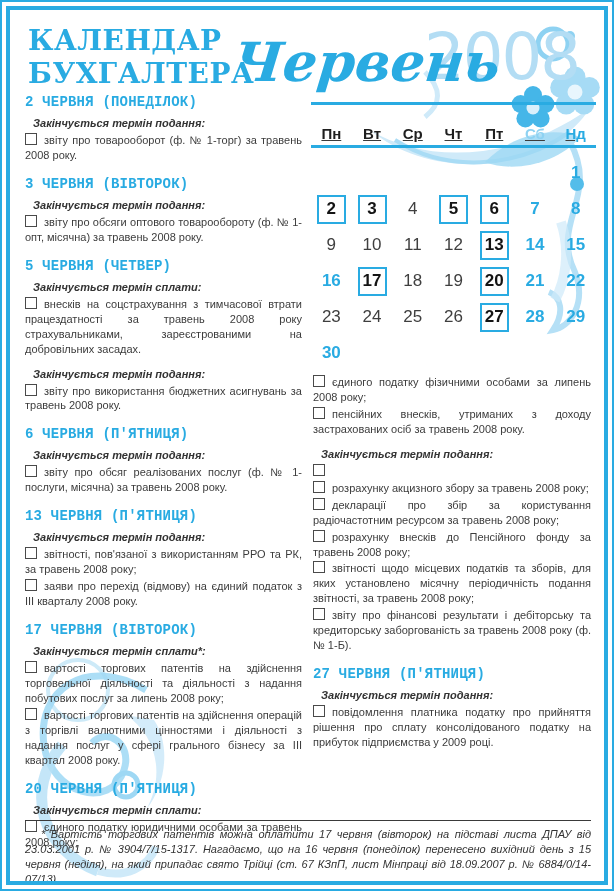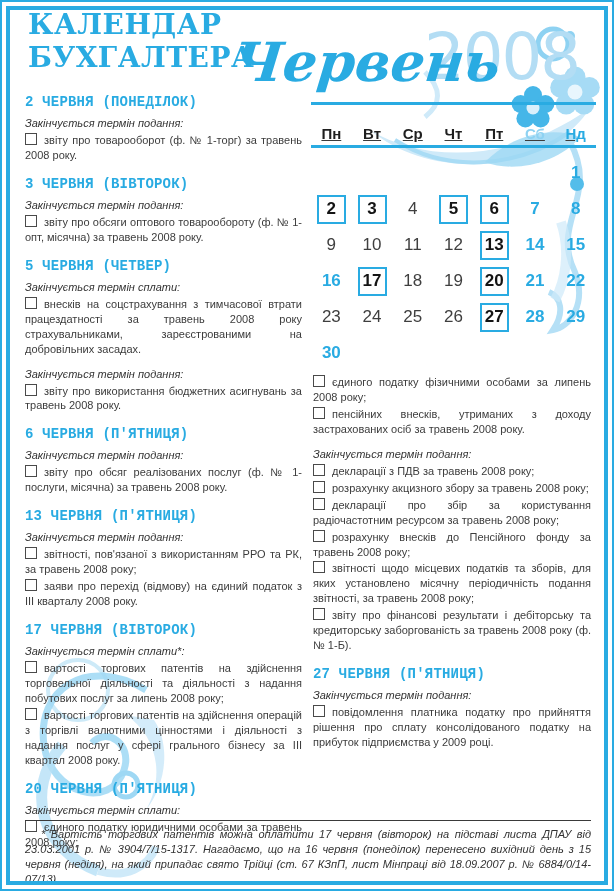--- a/index.html
+++ b/index.html
@@ -18,7 +18,7 @@
 
   
   .page-title{
-    position:absolute;left:28px;top:8px;z-index:2;
+    position:absolute;left:28px;top:24px;z-index:2;
     font-family:"DejaVu Serif", serif;font-weight:bold;
     font-size:28px;line-height:1.18;color:var(--accent);letter-spacing:.5px;
   }

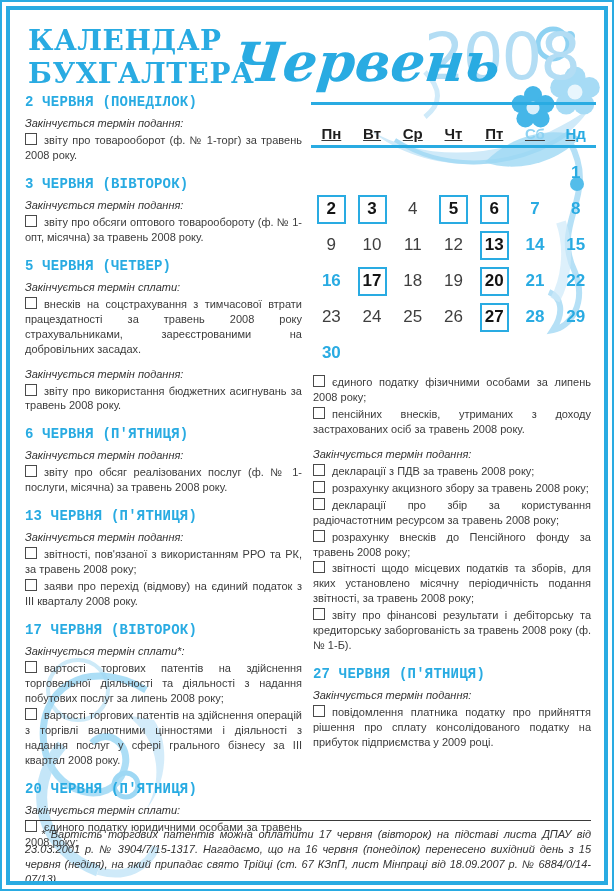--- a/index.html
+++ b/index.html
@@ -60,7 +60,7 @@
     font-size:14px;color:var(--accent);letter-spacing:.2px;
   }
   .group + .group{margin-top:10px;}
-  .deadline-label{font-style:italic;font-weight:normal;color:#333;margin:0 0 2px;}
+  .deadline-label{font-style:italic;font-weight:bold;color:#333;margin:0 8px 2px;}
   .task{margin:0 0 2px;text-align:justify;}
   .cbx{
     display:inline-block;width:10px;height:10px;border:1px solid #4a4a4a;

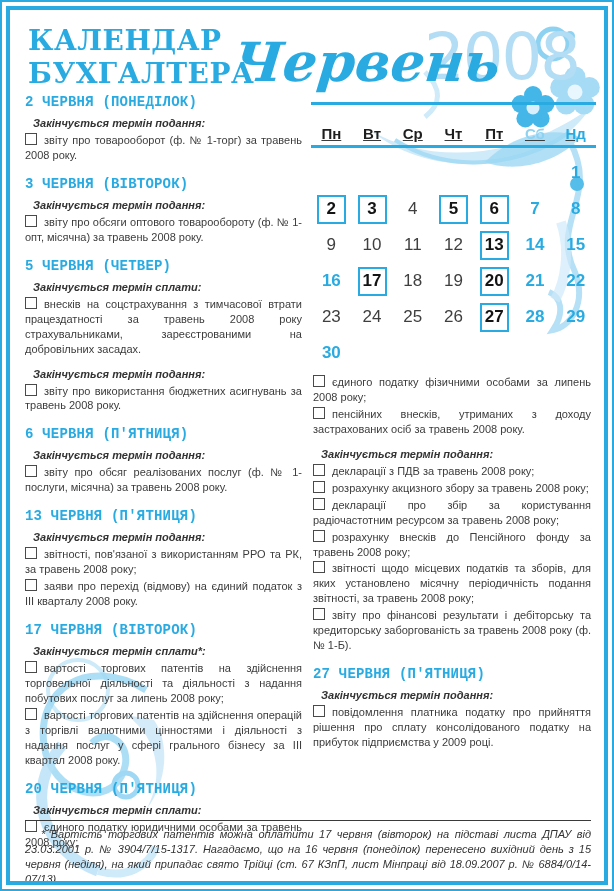--- a/index.html
+++ b/index.html
@@ -268,7 +268,7 @@
       </div>
       <div class="group">
         <div class="deadline-label">Закінчується термін подання:</div>
-        <div class="task"><span class="cbx"></span><span>декларації з ПДВ за травень 2008 року;</span></div>
+        <div class="task"><span class="cbx"></span></div>
         <div class="task"><span class="cbx"></span><span>розрахунку акцизного збору за травень 2008 року;</span></div>
         <div class="task"><span class="cbx"></span><span>декларації про збір за користування радіочастотним ресурсом за травень 2008 року;</span></div>
         <div class="task"><span class="cbx"></span><span>розрахунку внесків до Пенсійного фонду за травень 2008 року;</span></div>

